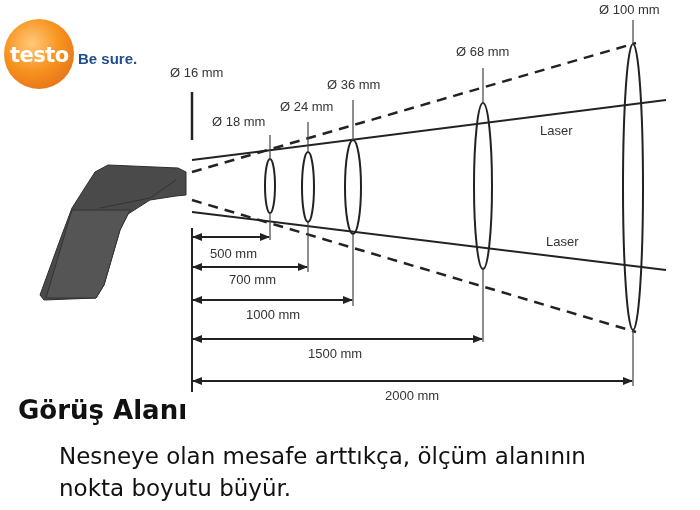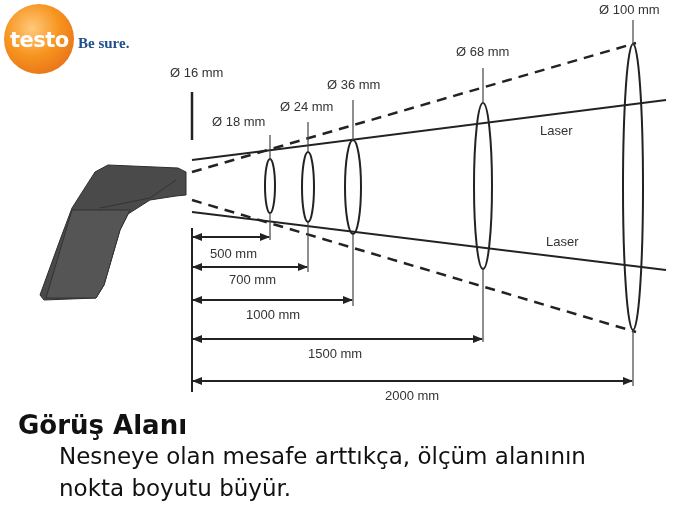--- a/index.html
+++ b/index.html
@@ -4,7 +4,7 @@
 <style>
   html, body { margin: 0; padding: 0; background: #ffffff; }
   body { width: 700px; height: 510px; position: relative; overflow: hidden; font-family: "Liberation Sans", sans-serif; }
-  .logo { position: absolute; left: 4px; top: 4px; width: 180px; height: 72px; }
+  .logo { position: absolute; left: 4px; top: 19px; width: 180px; height: 72px; }
   .logo-ball { position: absolute; left: 0; top: 0; width: 70px; height: 70px; border-radius: 50%;
     background: radial-gradient(circle at 40% 35%, #ffc97a 0%, #f7931e 45%, #e8731a 80%, #d4621a 100%); }
   .logo-word { position: absolute; left: 6px; top: 24px; color: #ffffff; font-weight: bold; font-size: 21px; letter-spacing: -0.5px; font-family: "DejaVu Sans", sans-serif; }

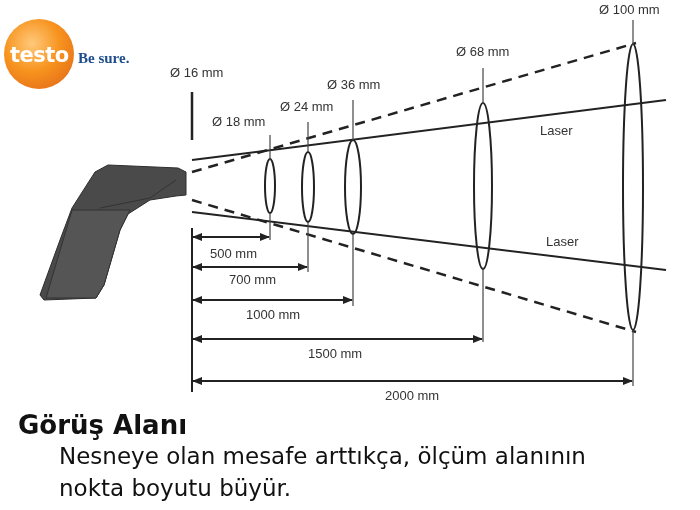--- a/index.html
+++ b/index.html
@@ -8,7 +8,7 @@
   .logo-ball { position: absolute; left: 0; top: 0; width: 70px; height: 70px; border-radius: 50%;
     background: radial-gradient(circle at 40% 35%, #ffc97a 0%, #f7931e 45%, #e8731a 80%, #d4621a 100%); }
   .logo-word { position: absolute; left: 6px; top: 24px; color: #ffffff; font-weight: bold; font-size: 21px; letter-spacing: -0.5px; font-family: "DejaVu Sans", sans-serif; }
-  .logo-tag { position: absolute; left: 74px; top: 31px; color: #1f4e8c; font-weight: bold; font-size: 15px; font-family: Liberation Serif, serif; text-align: center; }
+  .logo-tag { position: absolute; left: 74px; top: 31px; color: #1f4e8c; font-weight: bold; font-size: 15px; font-family: Liberation Sans, sans-serif; text-align: center; }
   svg.diagram { position: absolute; left: 0; top: 0; }
   .lbl { font-family: "Liberation Sans", sans-serif; font-size: 13px; fill: #333333; }
   .title { position: absolute; left: 18px; top: 395px; font-size: 26px; font-weight: bold; color: #111111; font-family: "DejaVu Sans", sans-serif; margin-top: 15px; }

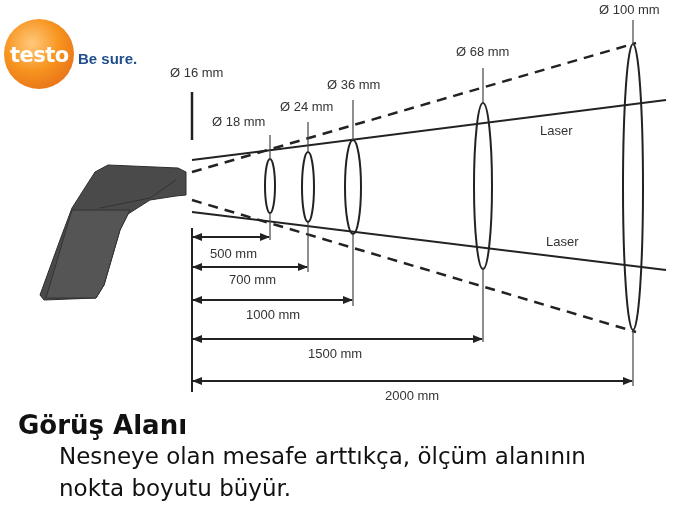--- a/index.html
+++ b/index.html
@@ -11,7 +11,7 @@
   .logo-tag { position: absolute; left: 74px; top: 31px; color: #1f4e8c; font-weight: bold; font-size: 15px; font-family: Liberation Sans, sans-serif; text-align: center; }
   svg.diagram { position: absolute; left: 0; top: 0; }
   .lbl { font-family: "Liberation Sans", sans-serif; font-size: 13px; fill: #333333; }
-  .title { position: absolute; left: 18px; top: 395px; font-size: 26px; font-weight: bold; color: #111111; font-family: "DejaVu Sans", sans-serif; margin-top: 15px; }
+  .title { position: absolute; left: 18px; top: 395px; font-size: 26px; font-weight: bold; color: #111111; font-family: "DejaVu Sans", sans-serif; }
   .desc { position: absolute; left: 18px; top: 440px; width: 560px; font-size: 23px; line-height: 32px; color: #111111; font-family: "DejaVu Sans", sans-serif; margin-left: 41px; }
 </style>
 </head>

